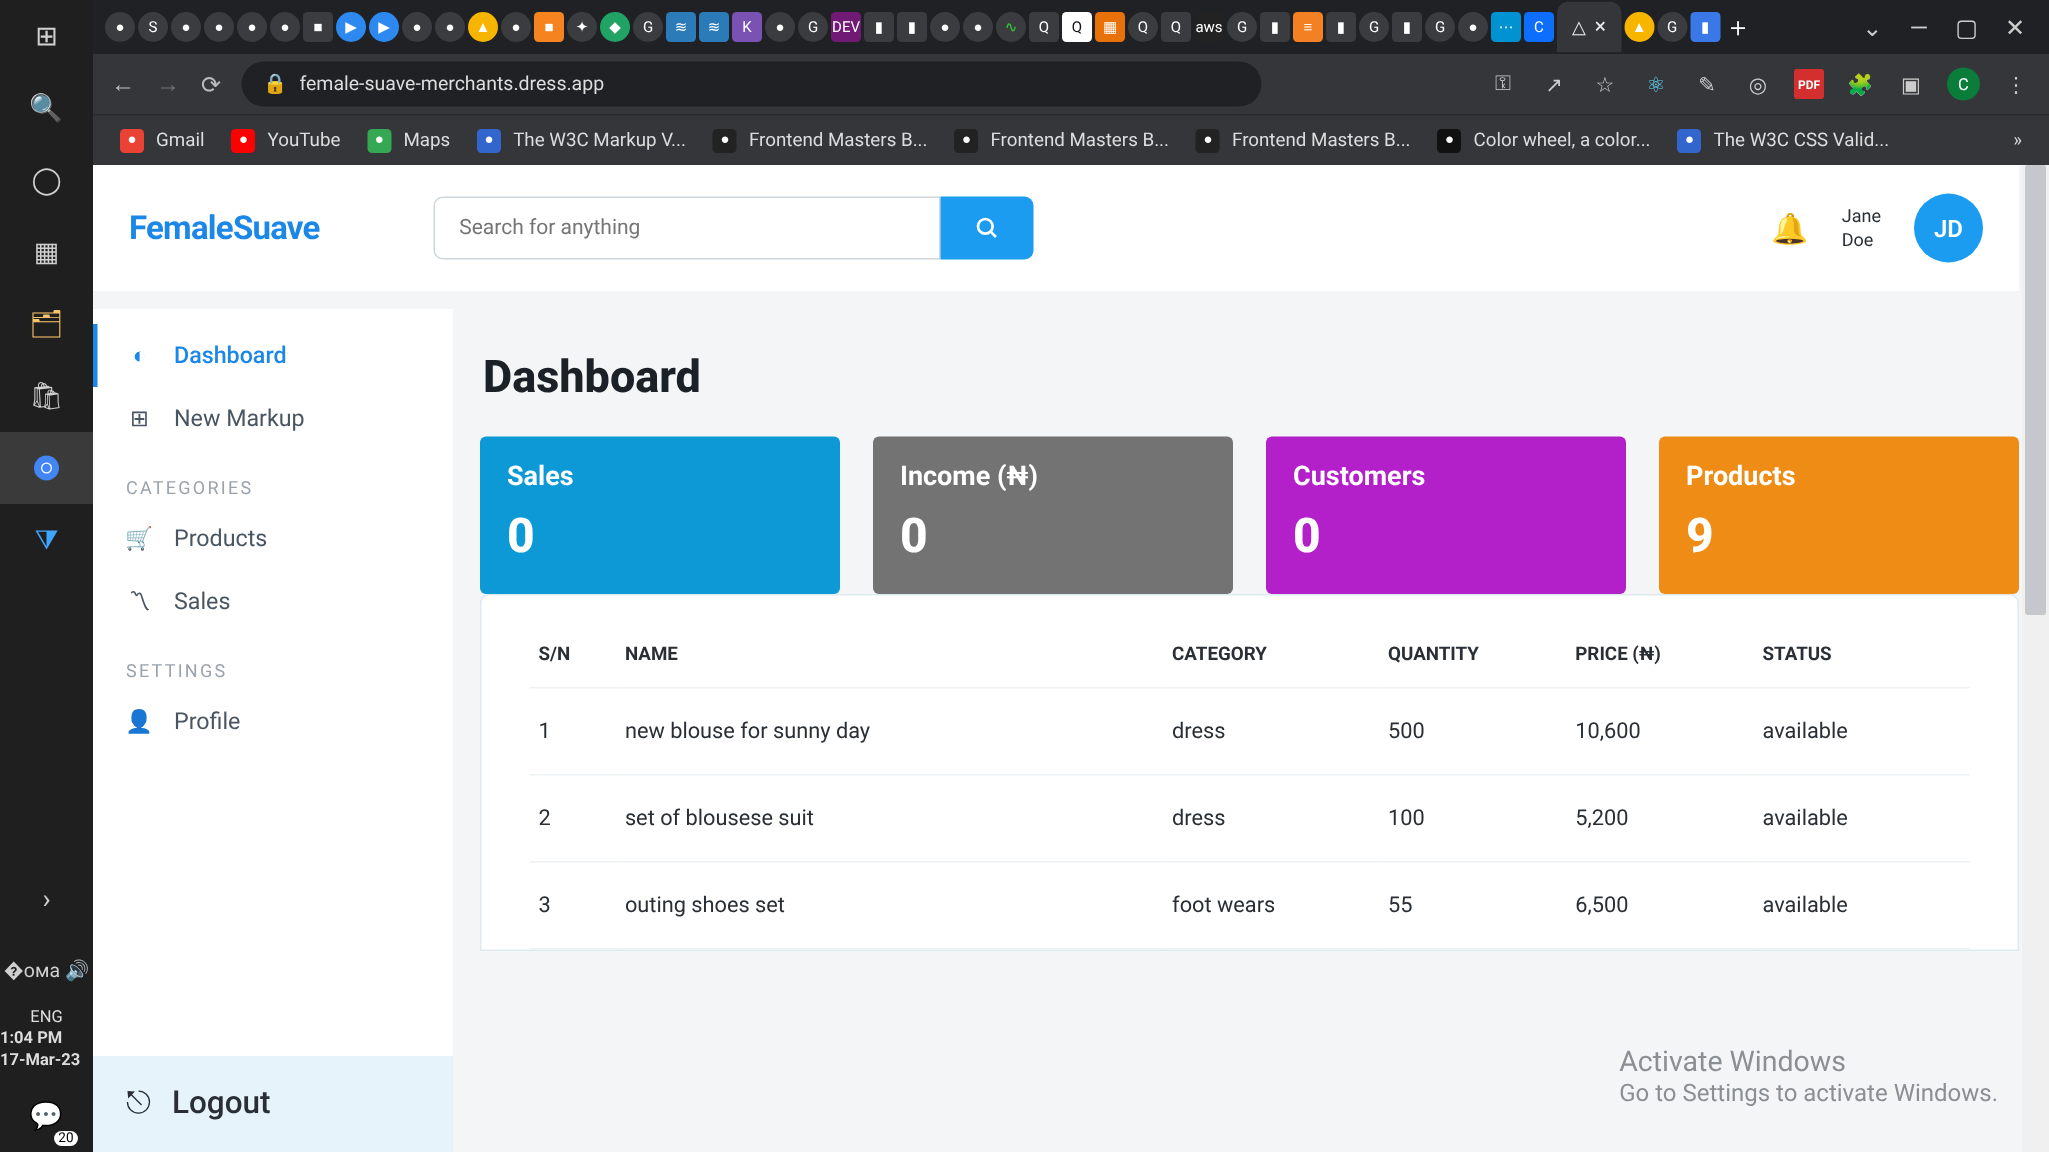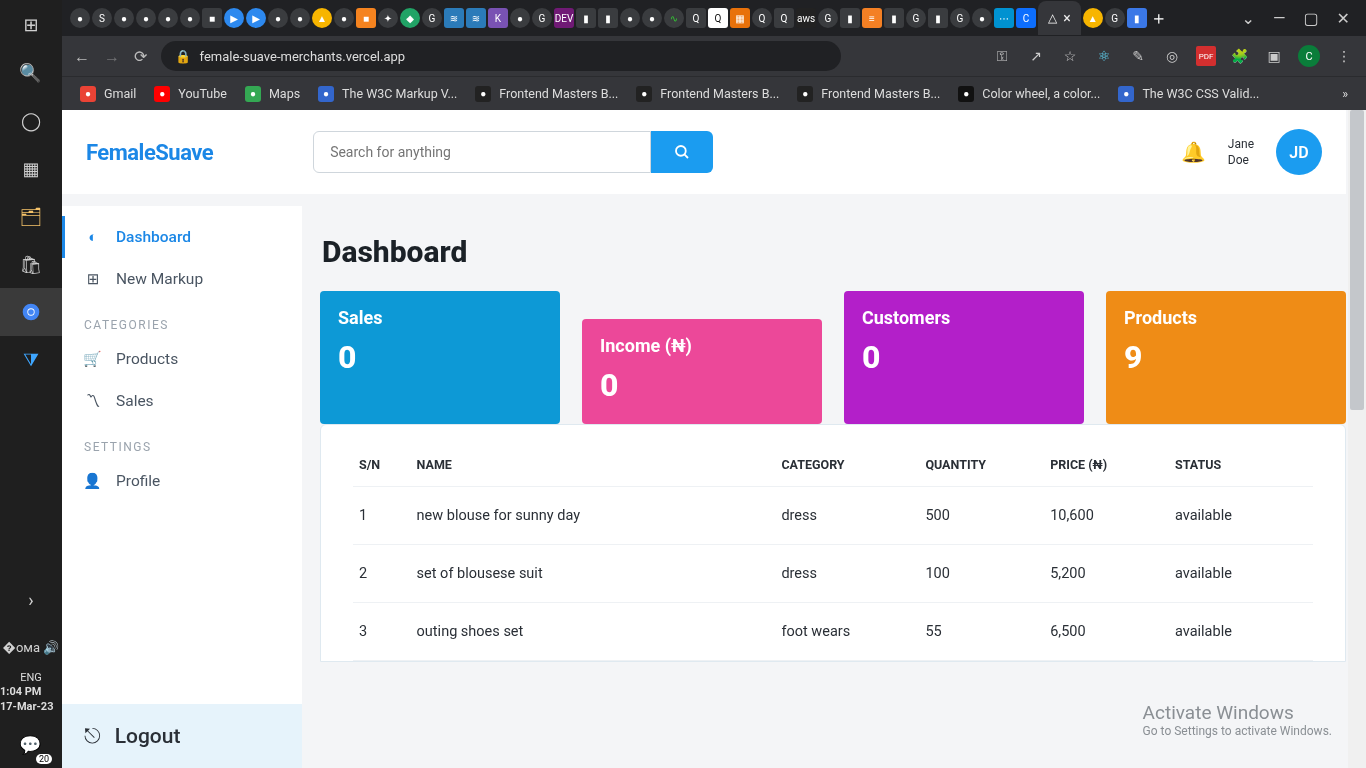--- a/index.html
+++ b/index.html
@@ -186,7 +186,7 @@
     <span class="nav-icn">⟳</span>
     <div class="omnibox">
       <span>🔒</span>
-      <span>female-suave-merchants.vercel.app</span>
+      <span>female-suave-merchants.dress.app</span>
     </div>
     <div class="ext">
       <span class="ei">⚿</span>

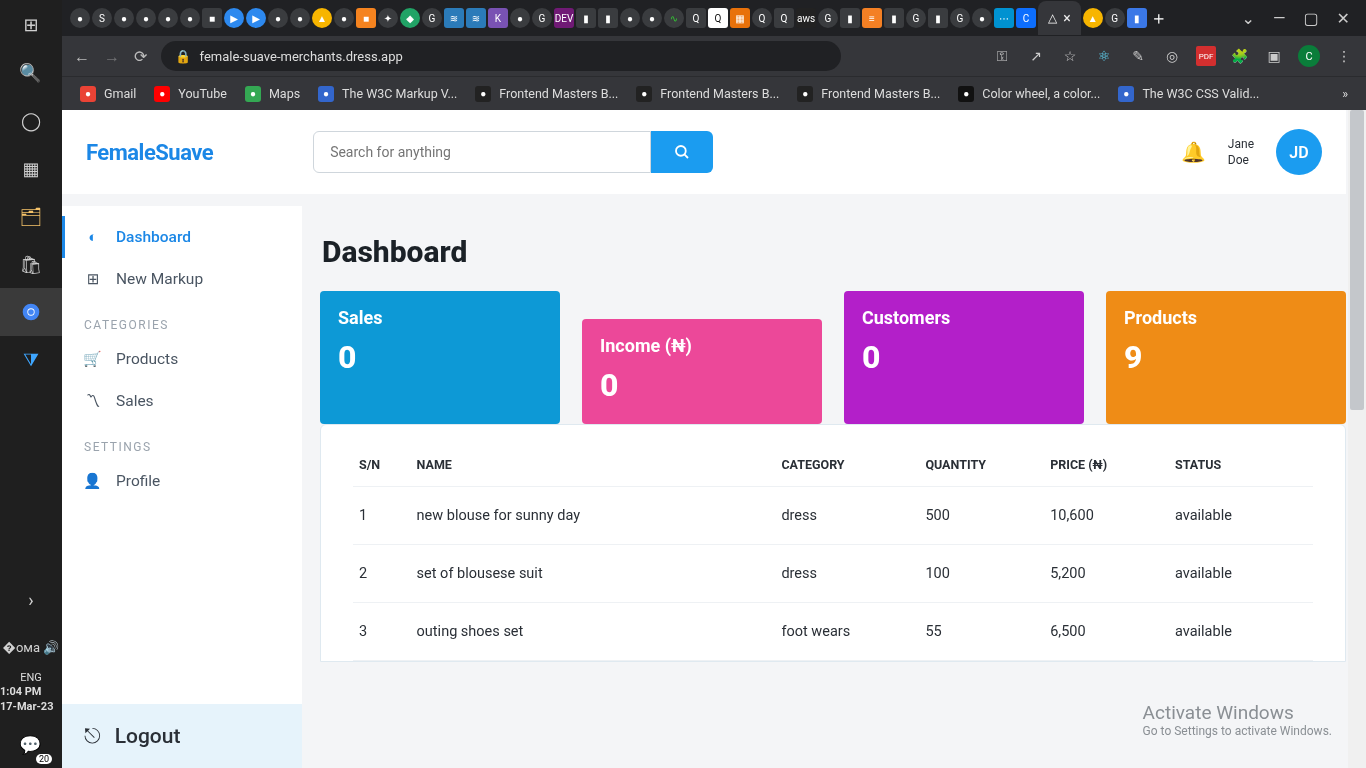--- a/index.html
+++ b/index.html
@@ -195,7 +195,7 @@
       <span class="ei" style="color:#61dafb">⚛</span>
       <span class="ei">✎</span>
       <span class="ei">◎</span>
-      <span class="ei" style="background:#d32f2f;color:#fff;font-size:8px;border-radius:2px;padding:1px 2px;">PDF</span>
+      <span class="ei" style="background:#d32f2f;color:#fff;font-size:8px;border-radius:2px;padding:1px 2px;font-weight:bold;">PDF</span>
       <span class="ei">🧩</span>
       <span class="ei">▣</span>
       <span class="prof">C</span>

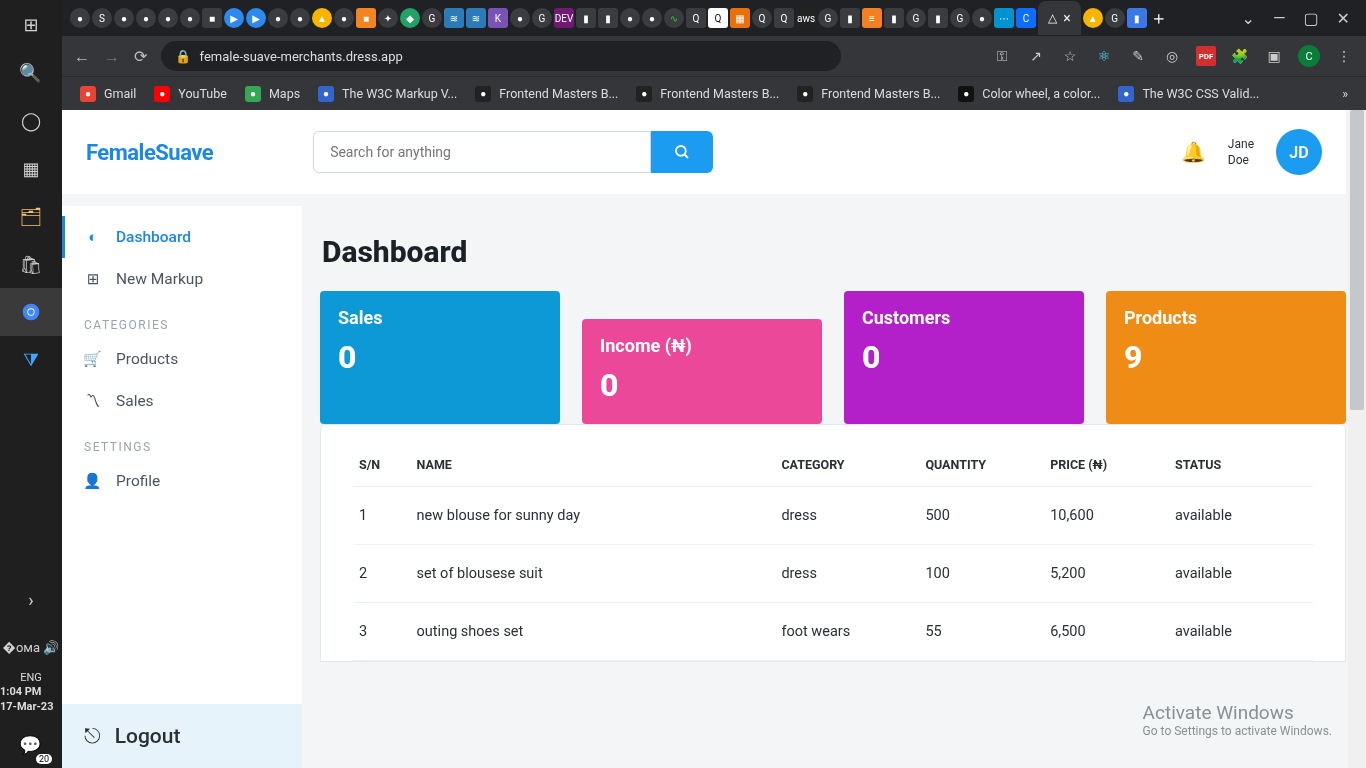--- a/index.html
+++ b/index.html
@@ -42,7 +42,7 @@
 .viewport{flex:1;background:#f4f5f7;position:relative;overflow:hidden;}
 
 
-.app-header{position:absolute;left:0;top:0;right:20px;height:84px;background:#fff;display:flex;align-items:center;padding:16px 24px;gap:40px;justify-content:flex-end;}
+.app-header{position:absolute;left:0;top:0;right:20px;height:84px;background:#fff;display:flex;align-items:center;padding:16px 24px;justify-content:flex-end;}
 .logo{font-size:22px;font-weight:700;color:#1b87e6;letter-spacing:-0.5px;}
 .searchwrap{display:flex;align-items:center;margin-left:60px;}
 .searchinput{width:338px;height:42px;border:1px solid #cfd6dc;border-radius:6px 0 0 6px;padding:0 16px;font-size:14px;color:#a21caf;outline:none;}

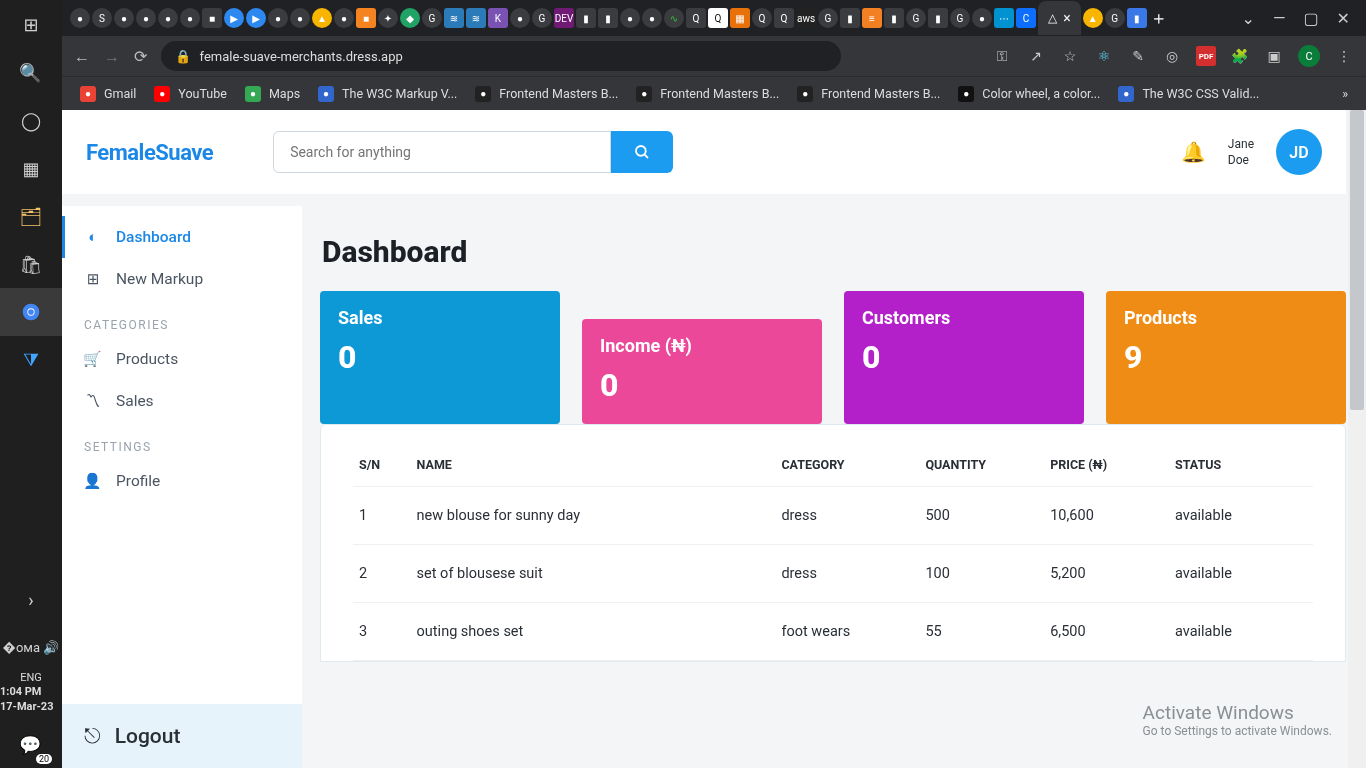--- a/index.html
+++ b/index.html
@@ -45,7 +45,7 @@
 .app-header{position:absolute;left:0;top:0;right:20px;height:84px;background:#fff;display:flex;align-items:center;padding:16px 24px;justify-content:flex-end;}
 .logo{font-size:22px;font-weight:700;color:#1b87e6;letter-spacing:-0.5px;}
 .searchwrap{display:flex;align-items:center;margin-left:60px;}
-.searchinput{width:338px;height:42px;border:1px solid #cfd6dc;border-radius:6px 0 0 6px;padding:0 16px;font-size:14px;color:#a21caf;outline:none;}
+.searchinput{width:338px;height:42px;border:1px solid #cfd6dc;border-radius:6px 0 0 6px;padding:0 16px;font-size:14px;color:#a21caf;outline:none;margin-left:16px;}
 .searchbtn{width:62px;height:42px;background:#1b9cf0;border:none;border-radius:0 6px 6px 0;display:flex;align-items:center;justify-content:center;color:#fff;cursor:pointer;}
 .user-area{margin-left:auto;display:flex;align-items:center;gap:22px;}
 .bell{color:#1b87e6;font-size:20px;}

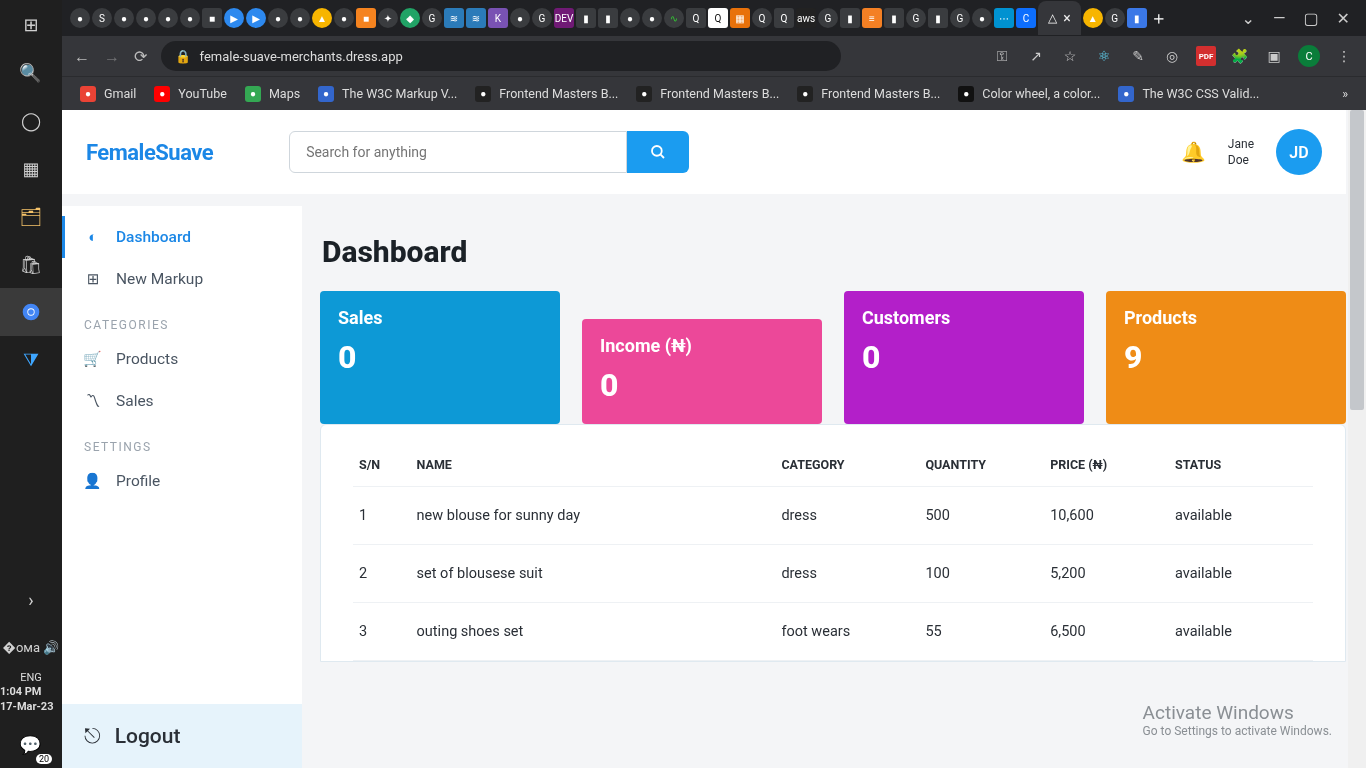--- a/index.html
+++ b/index.html
@@ -68,7 +68,7 @@
 .card h3{font-size:18px;font-weight:700;margin-bottom:10px;}
 .card .val{font-size:32px;font-weight:800;}
 .c-blue{background:#0d99d6;}
-.c-green{background:#ec4899;margin-top:28px;}
+.c-green{background:#737373;}
 .c-purple{background:#b31fc9;}
 .c-orange{background:#ef8c16;}
 

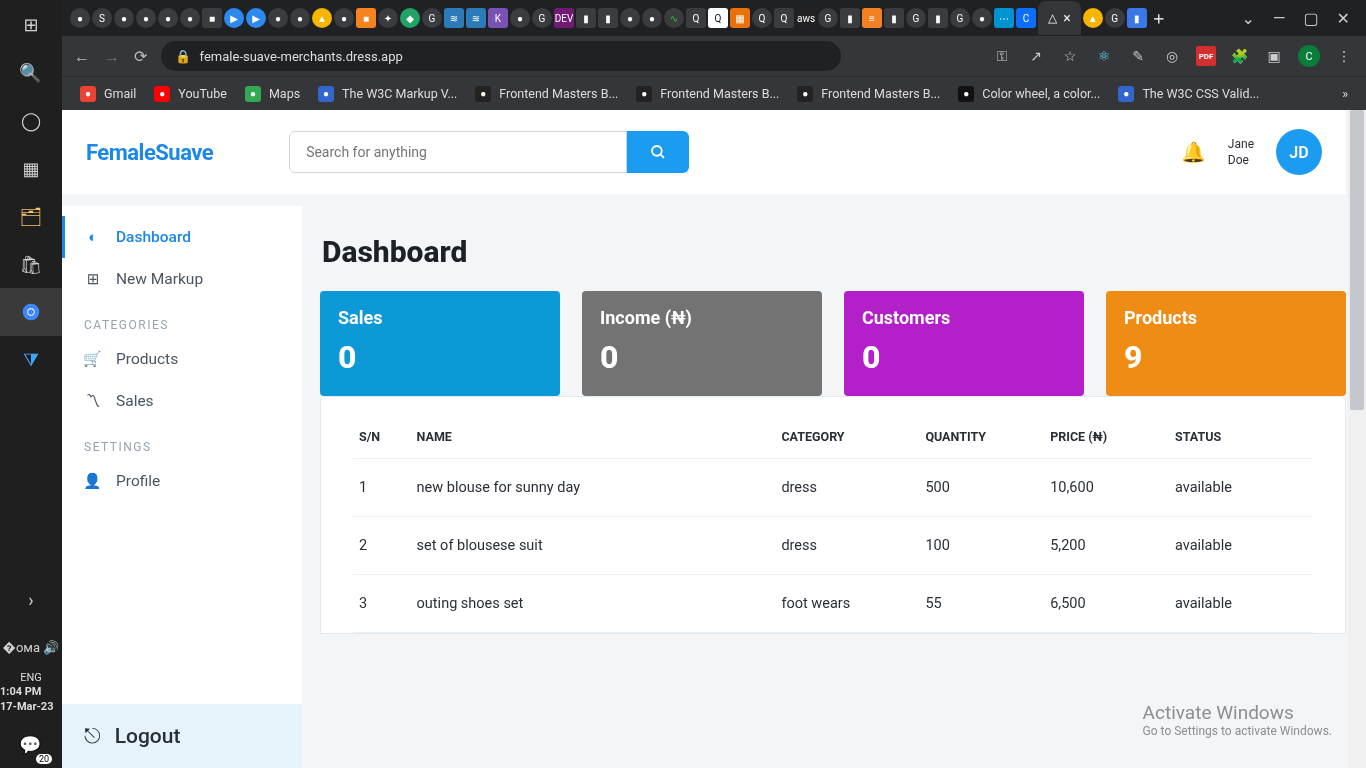--- a/index.html
+++ b/index.html
@@ -81,7 +81,7 @@
 
 .watermark{position:absolute;right:34px;bottom:30px;text-align:left;color:#8a8f94;pointer-events:none;}
 .watermark .t1{font-size:19px;}
-.watermark .t2{font-size:12px;}
+.watermark .t2{font-size:16px;}
 
 .scrollbar{position:absolute;right:0;top:0;width:18px;height:100%;background:#f0f0f0;}
 .scrollbar .thumb{position:absolute;left:2px;width:14px;top:0;height:300px;background:#c4c7cb;border-radius:2px;}

